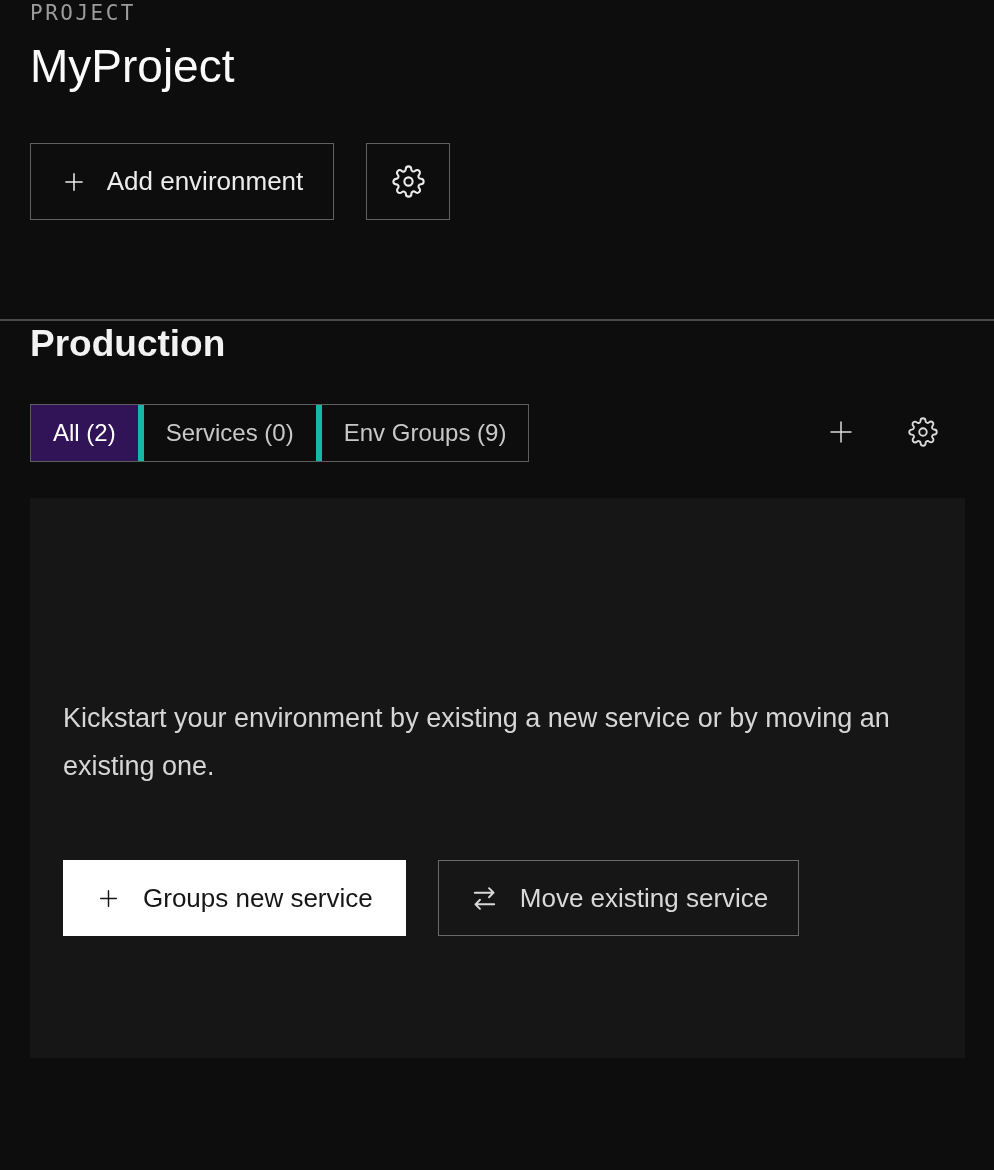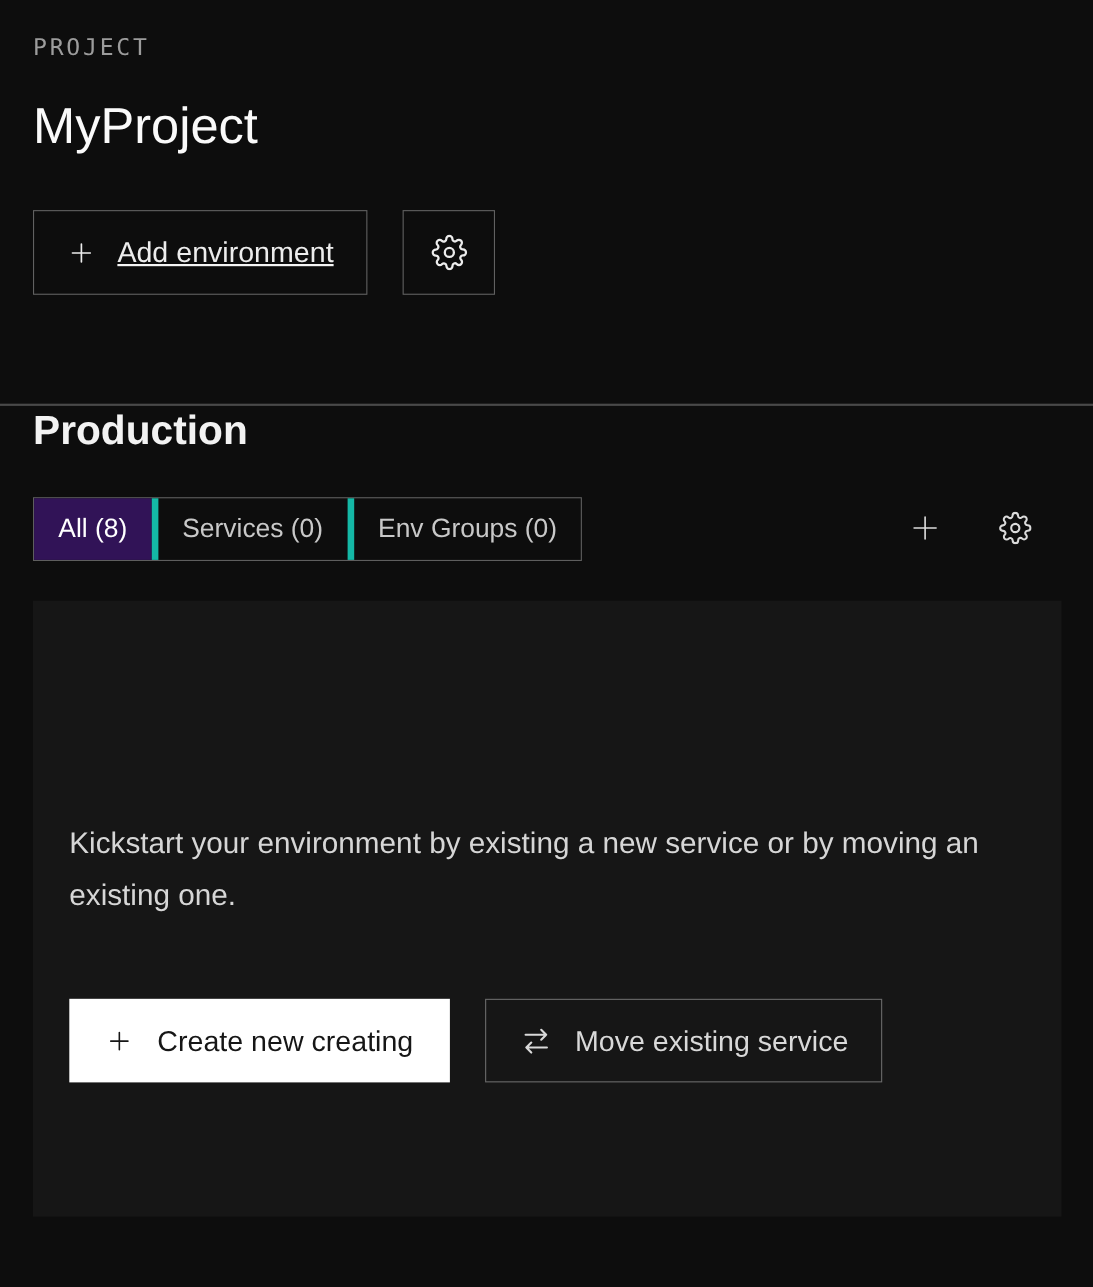--- a/index.html
+++ b/index.html
@@ -13,7 +13,7 @@
   .pad { padding-left: 30px; padding-right: 29px; }
 
   
-  .project-header { padding-top: 30px; }
+  .project-header { }
   .eyebrow {
     font-family: "DejaVu Sans Mono", "Liberation Mono", monospace;
     font-size: 21px; line-height: 26px;

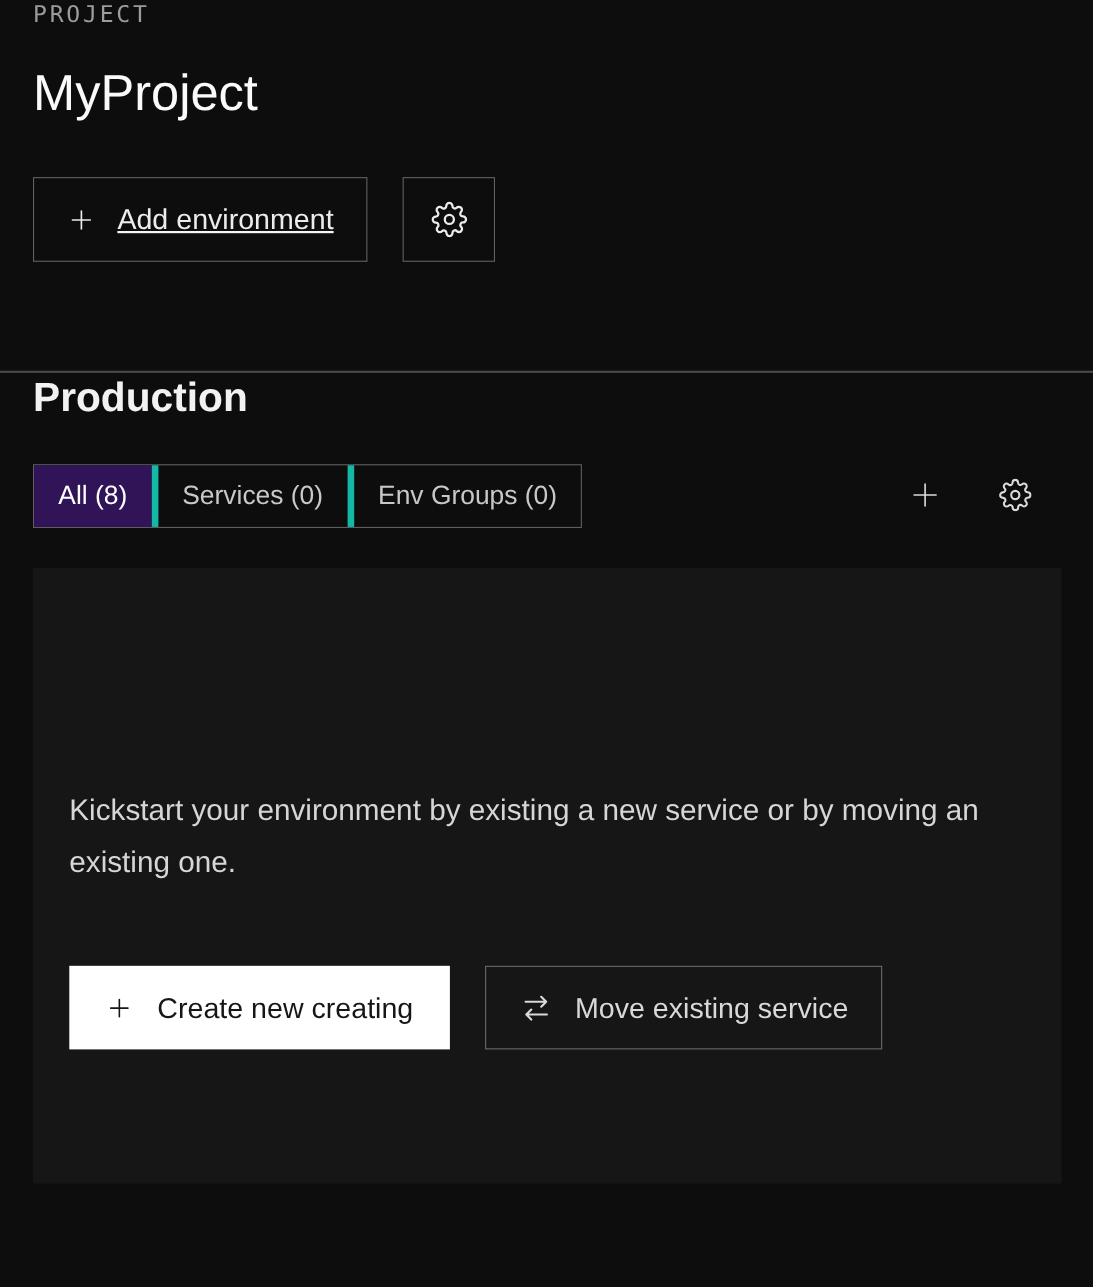--- a/index.html
+++ b/index.html
@@ -21,7 +21,7 @@
     color: #9c9c9c;
   }
   .page-title {
-    margin-top: 27px;
+    margin-top: 9px;
     font-size: 46px; line-height: 63px;
     font-weight: 500;
     color: #fafafa;

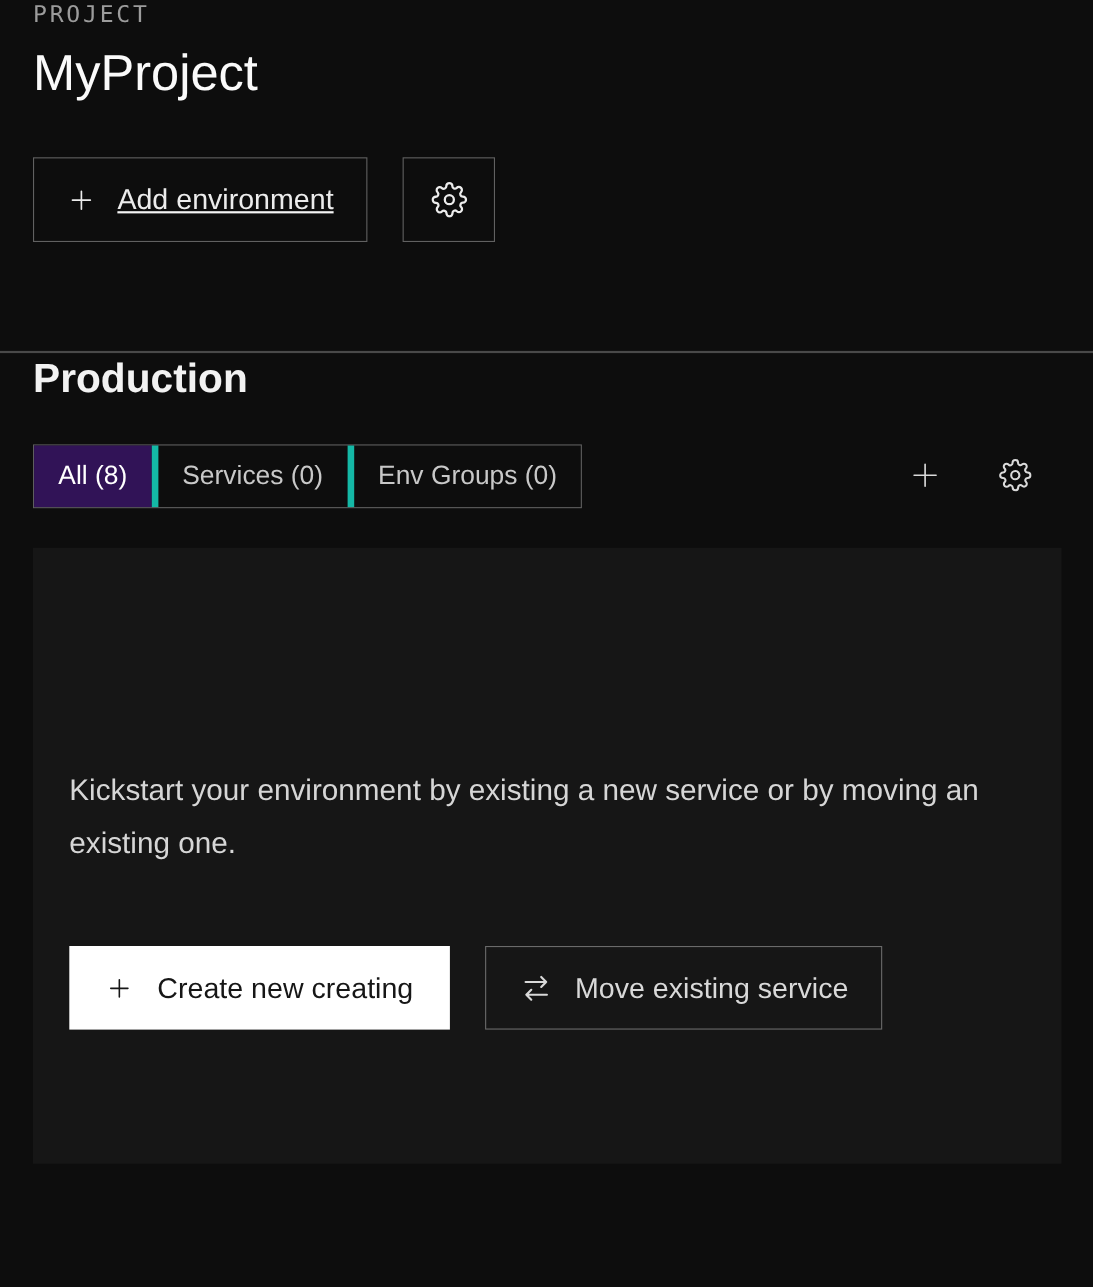--- a/index.html
+++ b/index.html
@@ -26,7 +26,7 @@
     font-weight: 500;
     color: #fafafa;
   }
-  .header-actions { margin-top: 45px; display: flex; gap: 32px; text-decoration: underline; }
+  .header-actions { margin-top: 45px; display: flex; gap: 32px; }
   button { font-family: inherit; cursor: pointer; }
   .btn-outline {
     display: flex; align-items: center; justify-content: center;

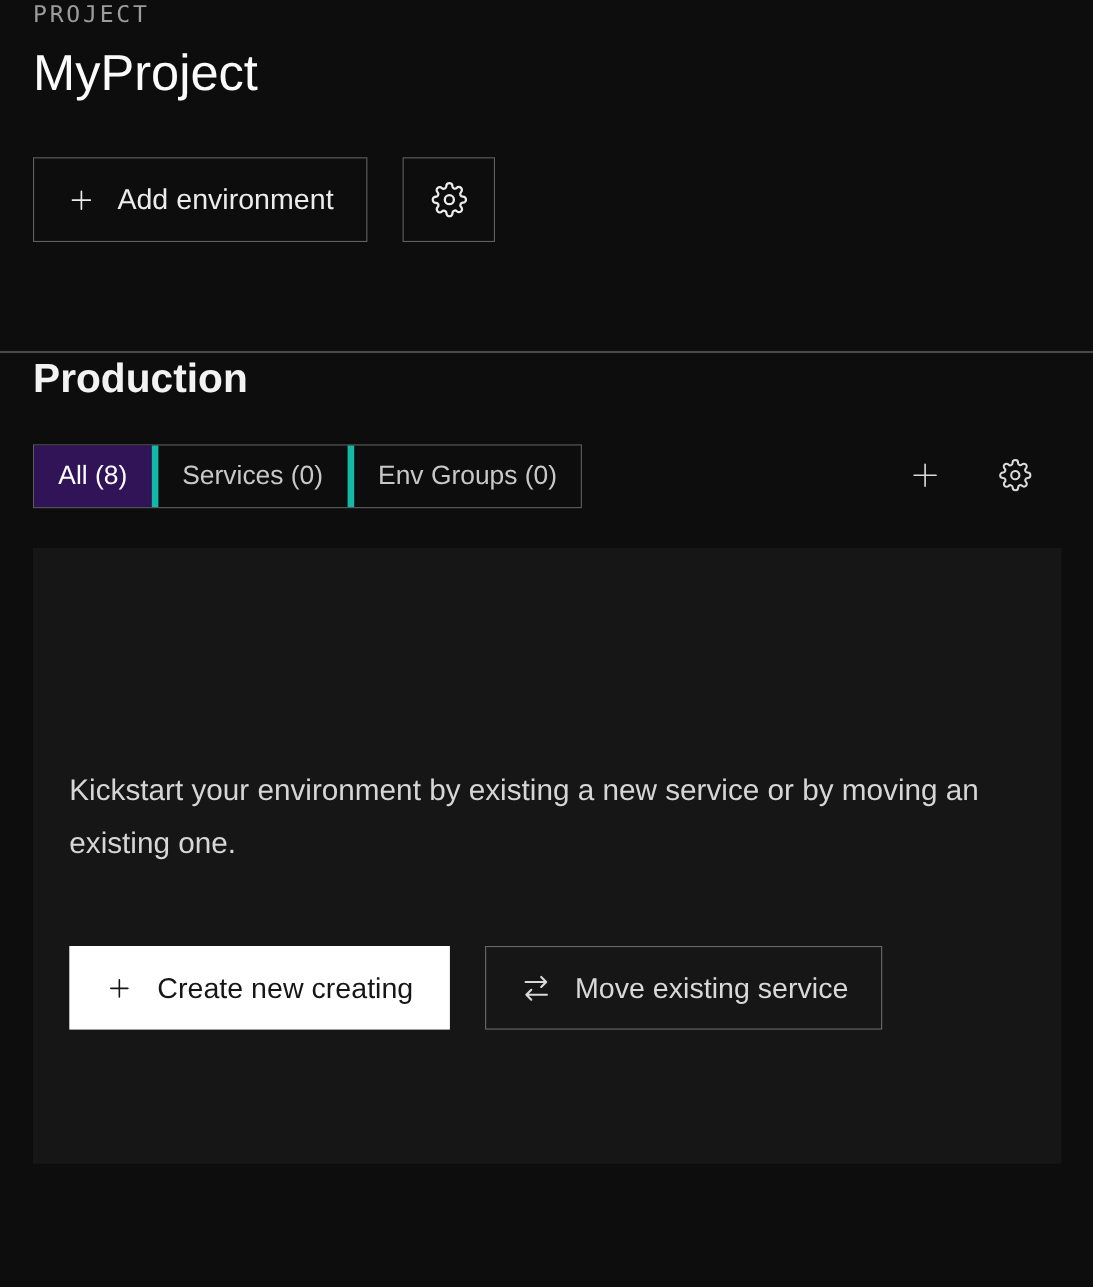--- a/index.html
+++ b/index.html
@@ -141,7 +141,7 @@
 
     <div class="tab-row">
       <div class="tabs">
-        <button class="tab active">All (8)</button>
+        <button class="tab active">All (2)</button>
         <button class="tab">Services (0)</button>
         <button class="tab">Env Groups (0)</button>
       </div>

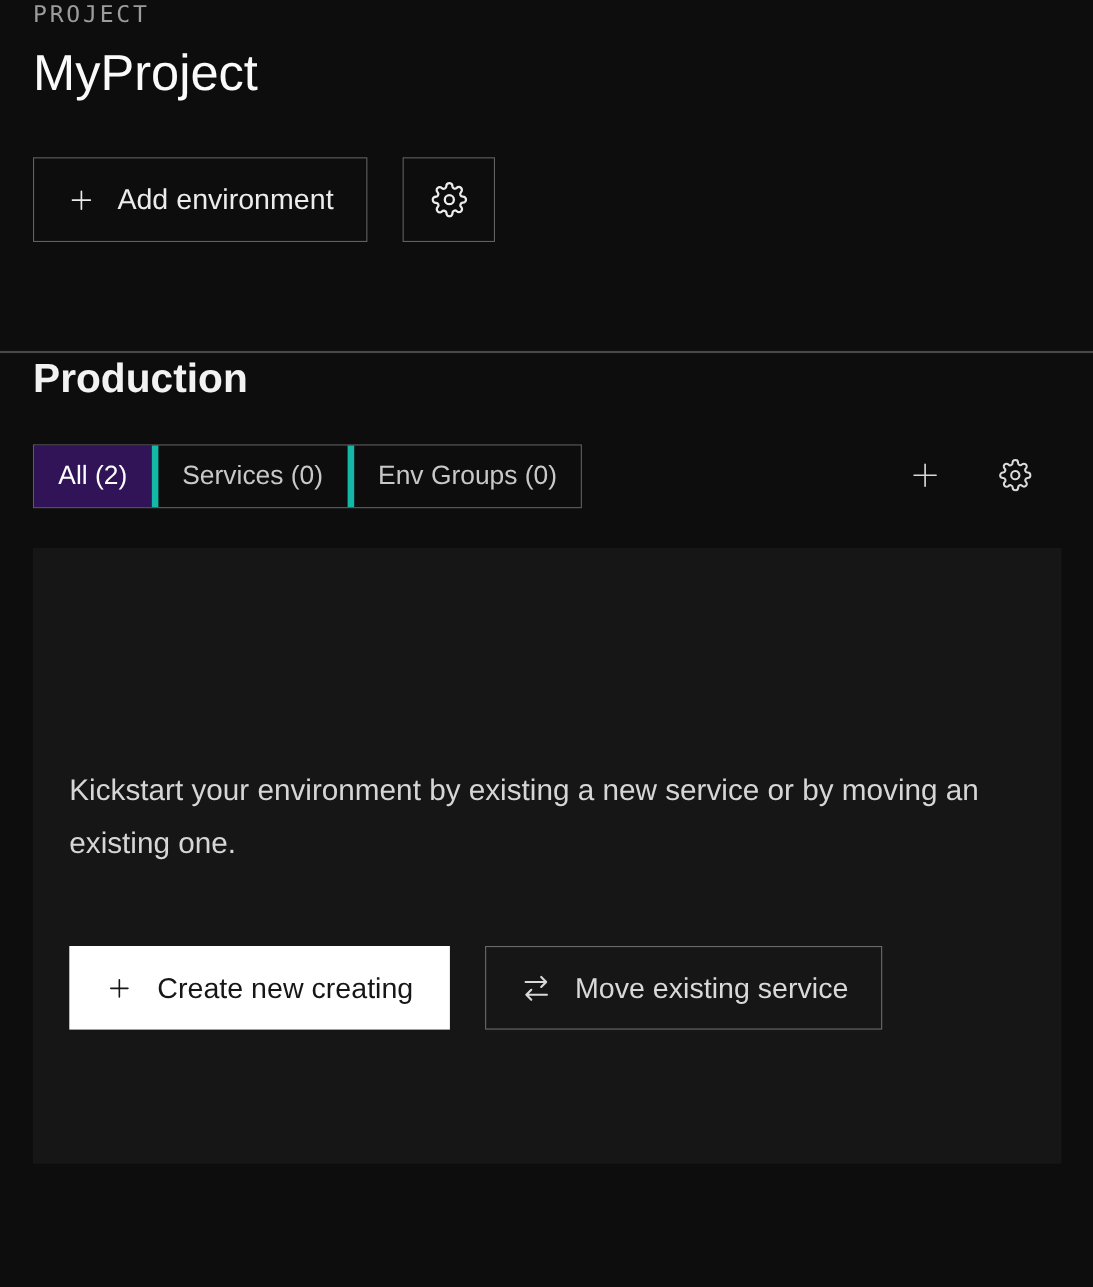--- a/index.html
+++ b/index.html
@@ -143,7 +143,7 @@
       <div class="tabs">
         <button class="tab active">All (2)</button>
         <button class="tab">Services (0)</button>
-        <button class="tab">Env Groups (0)</button>
+        <button class="tab">Env Groups (9)</button>
       </div>
 
       <div class="tab-row-icons">

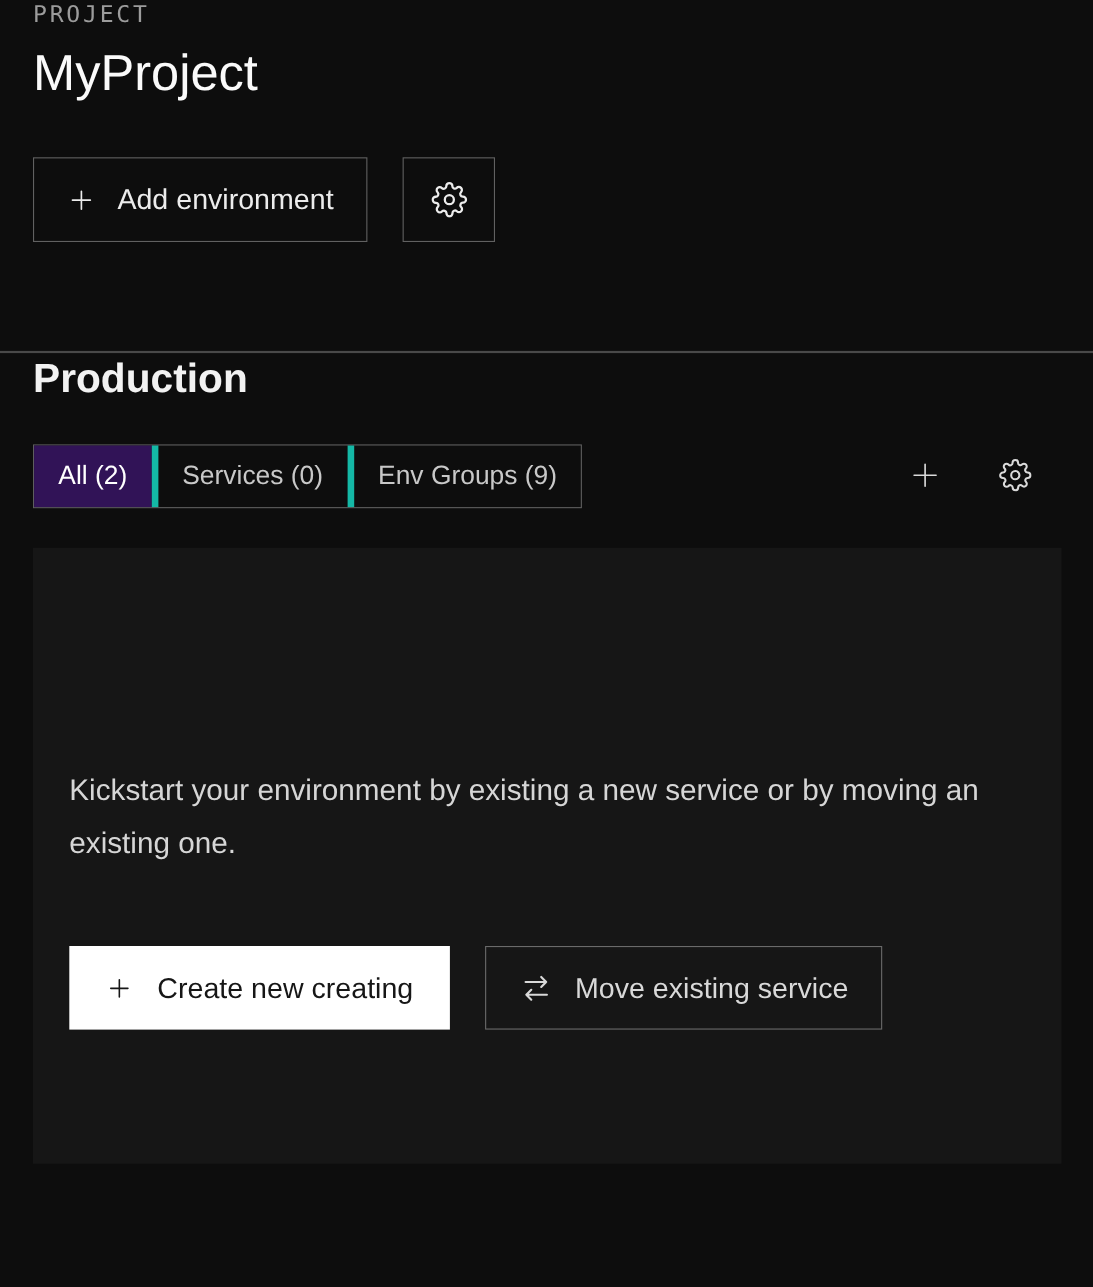--- a/index.html
+++ b/index.html
@@ -175,7 +175,7 @@
               <path d="M12 4.5v15M4.5 12h15"></path>
             </svg>
           </span>
-          <span>Create new creating</span>
+          <span>Groups new service</span>
         </button>
 
         <button class="btn-secondary">

